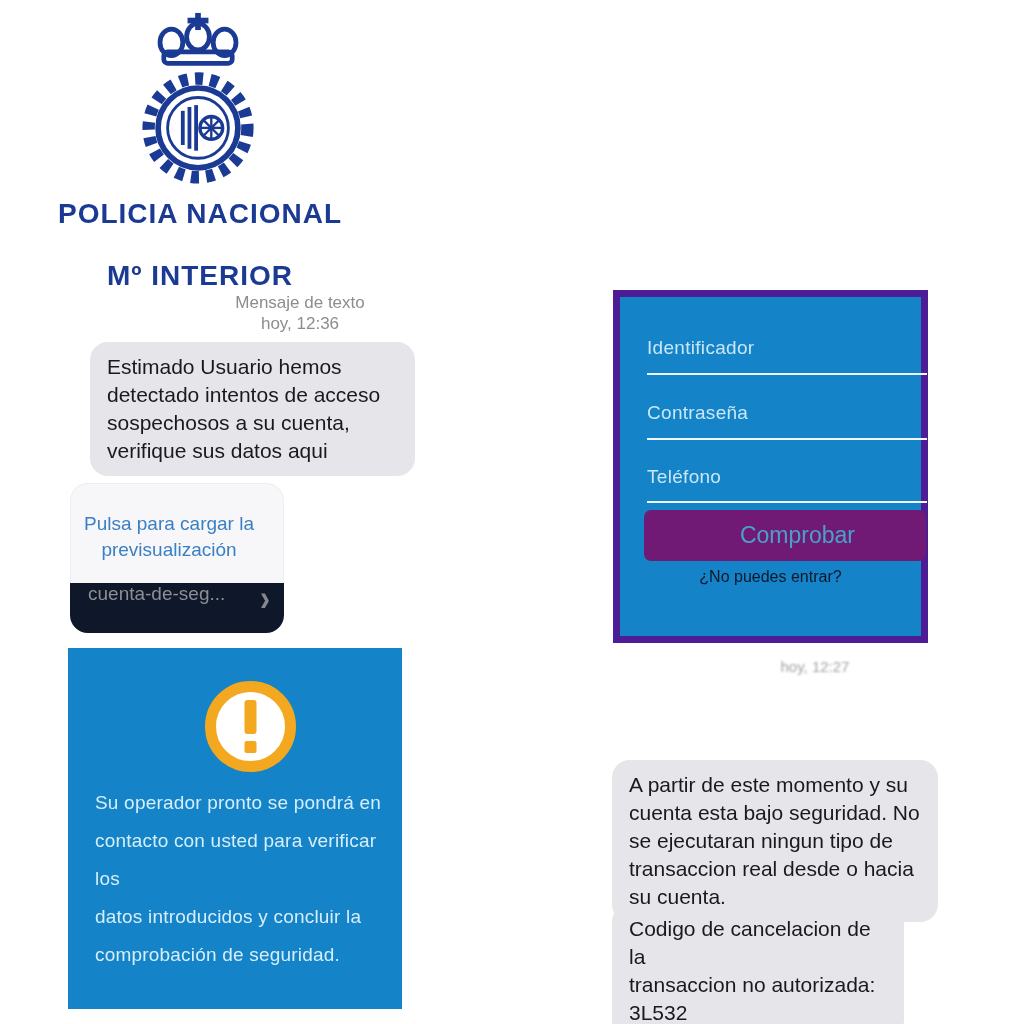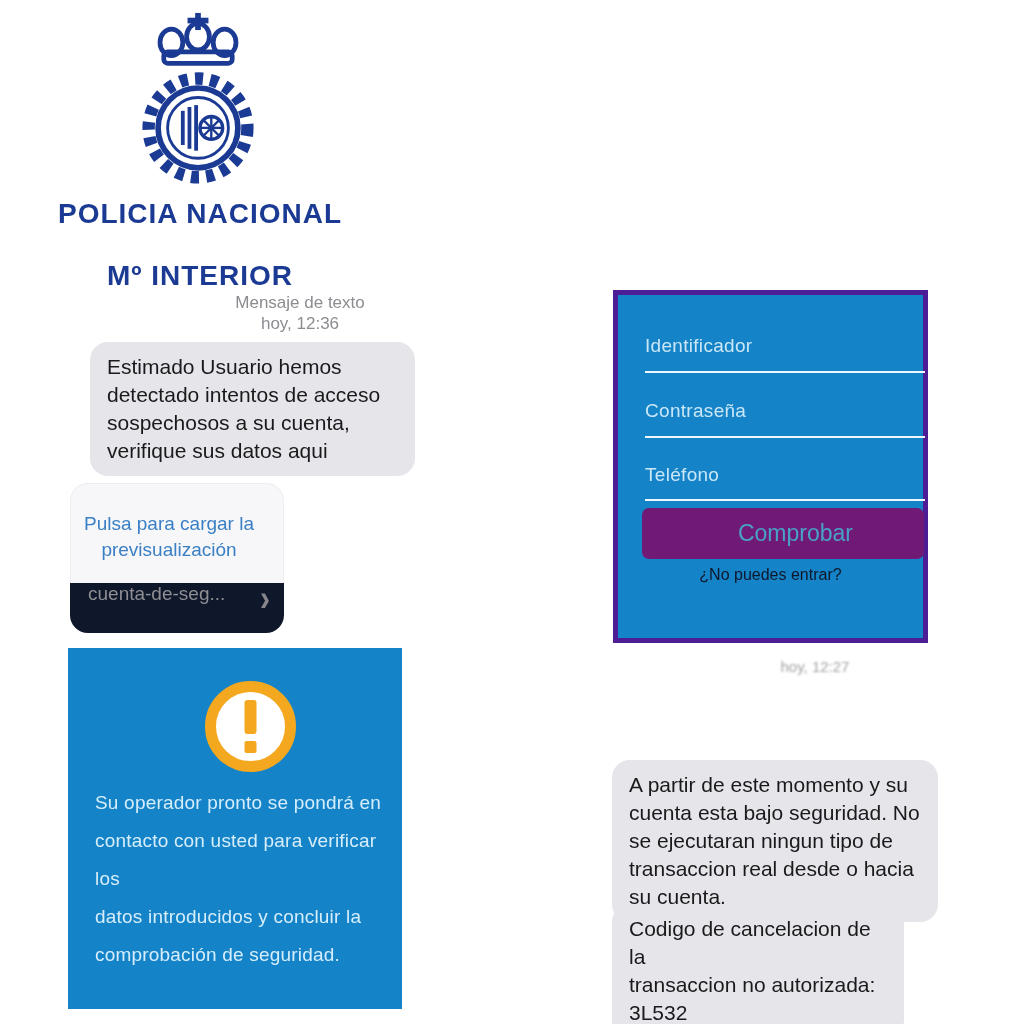--- a/index.html
+++ b/index.html
@@ -46,7 +46,7 @@
 
   
   .form-panel { left:613px; top:290px; width:315px; height:353px;
-                background:#1583c7; border:5px solid #4c1d95; }
+                background:#1583c7; border:7px solid #4c1d95; }
   .f-label { left:27px; color:#c9e7f7; font-size:19px; letter-spacing:0.3px; }
   .f-line  { left:27px; width:280px; height:2px; background:#eef7fd; }
   .lbl-1 { top:40px; }  .line-1 { top:76px; }

